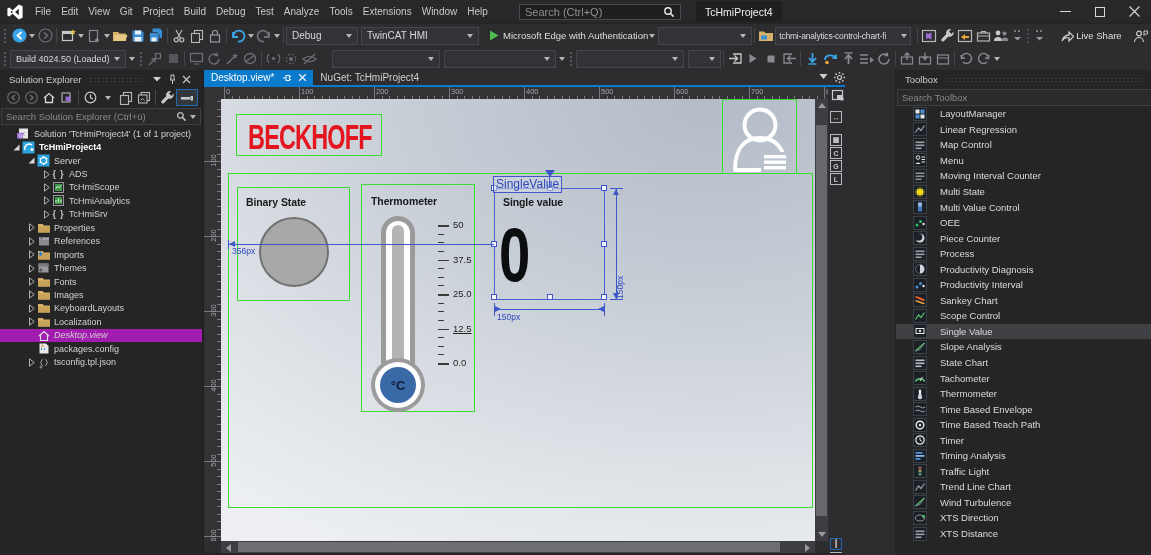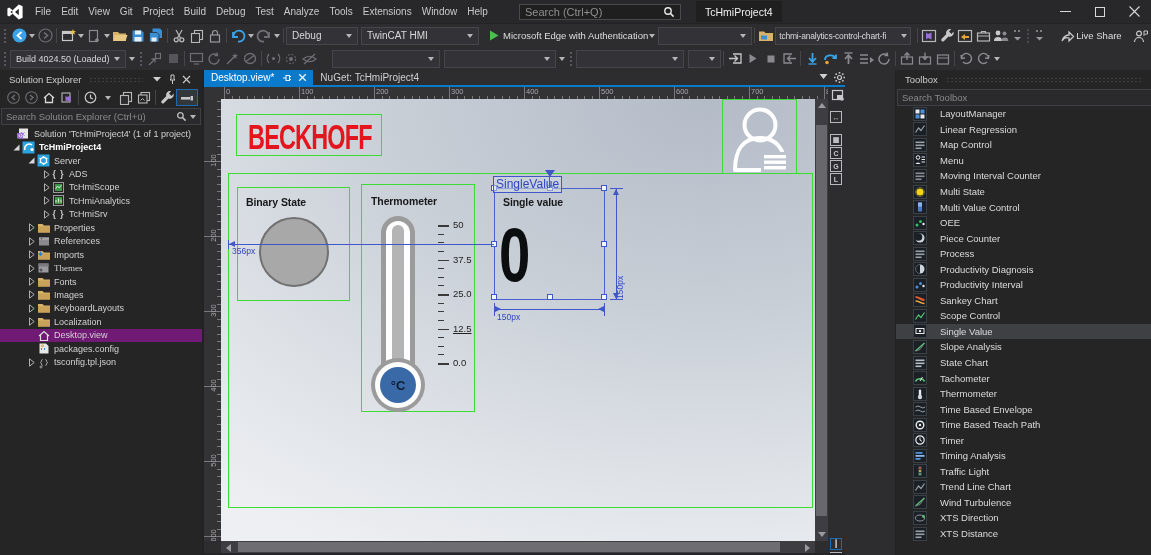--- a/index.html
+++ b/index.html
@@ -782,7 +782,7 @@
             </span>
             <span class="tlabel">Imports</span>
           </div>
-          <div class="trow" style="padding-left: 27px; font-family: Liberation Serif, serif;">
+          <div class="trow" style="padding-left: 27px;">
             <span class="exp">
               <svg width="9" height="9" viewBox="0 0 9 9">
                 <path d="M2.5 0.8 L7.2 4.5 L2.5 8.2 Z" fill="none" stroke="#b0b0b0" stroke-width="1"></path>

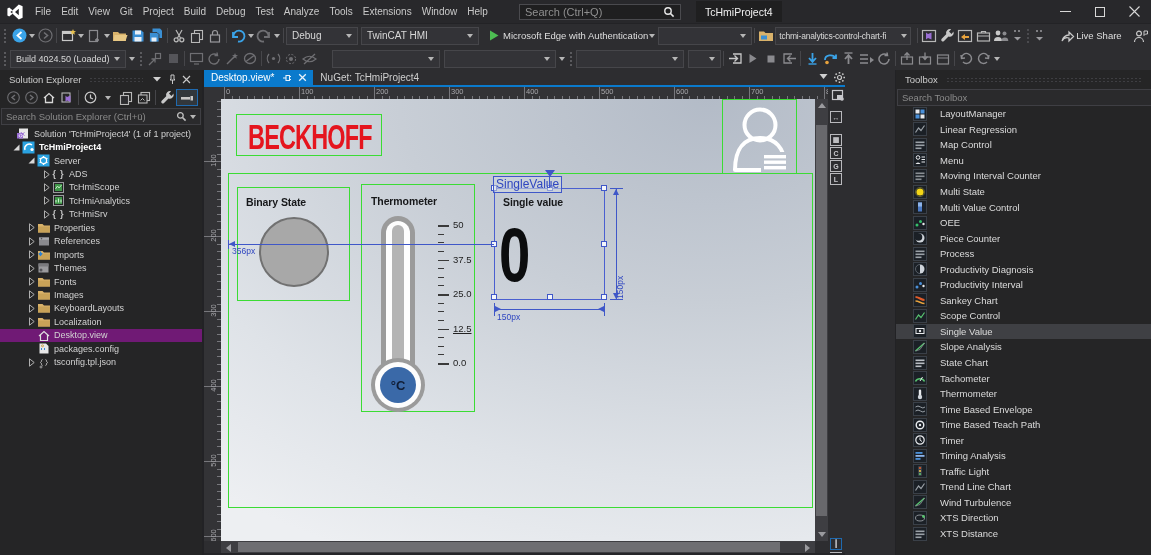--- a/index.html
+++ b/index.html
@@ -53,7 +53,7 @@
 #se-toolbar .tbi { width:18px; height:17px; }
 #se-tree { margin-top:2px; }
 .trow { height:13.45px; display:flex; align-items:center; font-size:9px; color:#d2d2d2; white-space:nowrap; position:relative; }
-.trow.sel { background:#701a75; }
+.trow.sel { background:#a21caf;font-style:italic; }
 .trow .exp { width:9px; height:9px; flex:none; display:flex; align-items:center; justify-content:center; }
 .trow .ticon { width:15px; height:13px; flex:none; display:flex; align-items:center; justify-content:center; margin-right:2px; }
 .trow .tlabel { padding-left:1px; }

